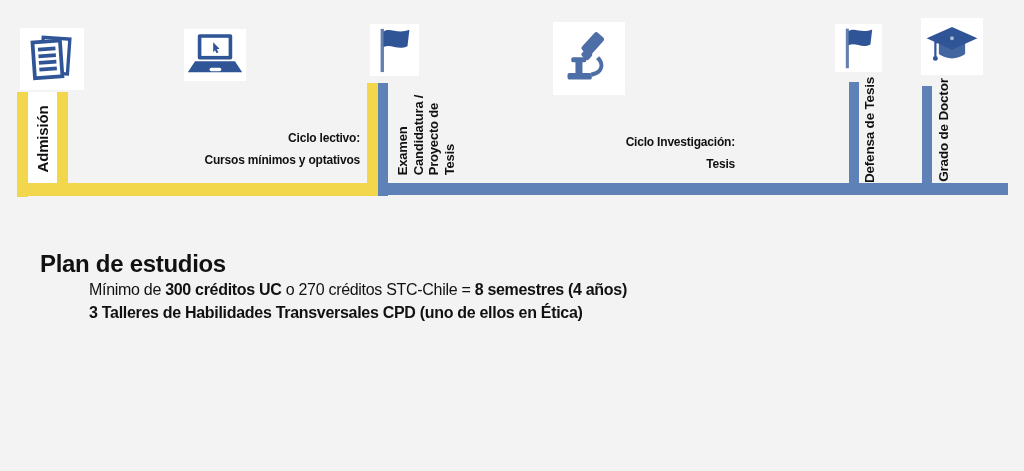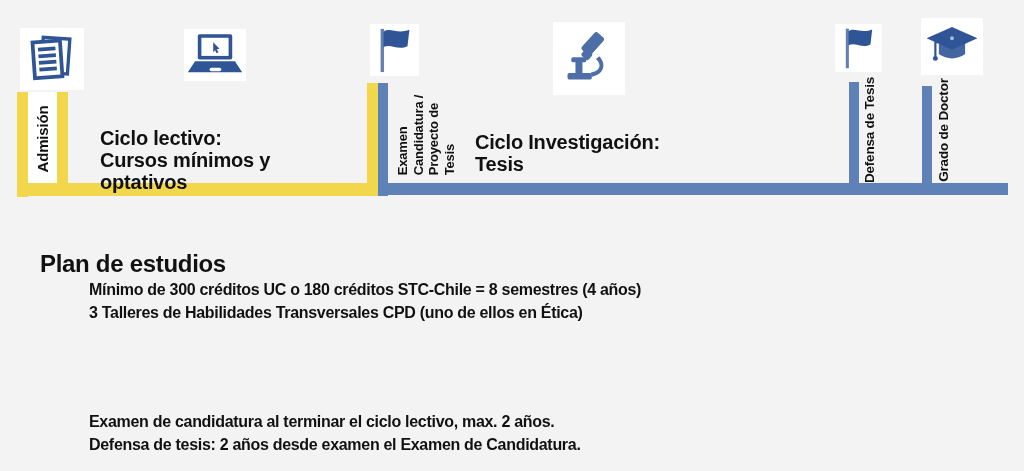--- a/index.html
+++ b/index.html
@@ -35,8 +35,8 @@
   }
   .vlabel-multi div{white-space:nowrap;}
   .stage-label{
-    position:absolute;text-align:left;font-weight:700;
-    font-size:20px;line-height:22px;letter-spacing:-0.2px;color:var(--text);
+    position:absolute;text-align:right;font-weight:700;
+    font-size:12px;line-height:22px;letter-spacing:-0.2px;color:var(--text);
   }
   .section-heading{
     position:absolute;font-size:24px;font-weight:800;

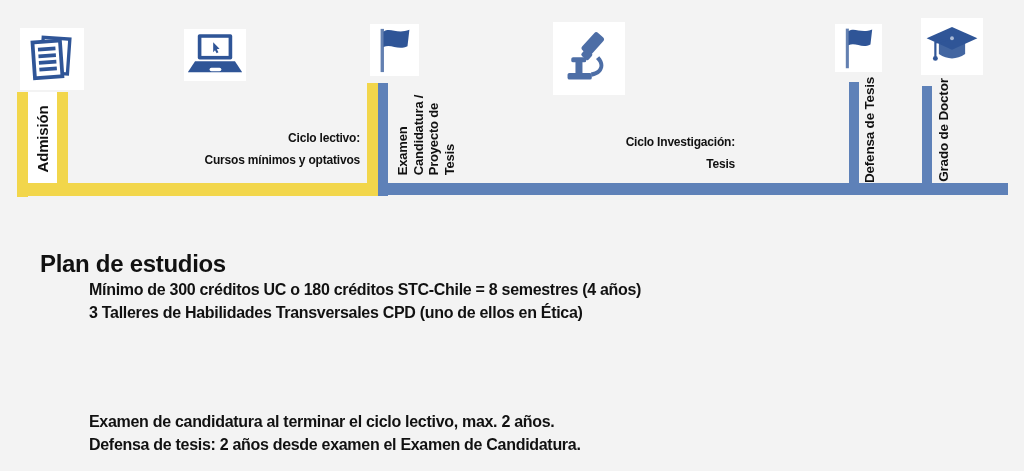--- a/index.html
+++ b/index.html
@@ -47,7 +47,7 @@
     letter-spacing:-0.3px;color:var(--text);
   }
   .seg-b{font-weight:800;}
-  .seg-n{font-weight:700;}
+  .seg-n{font-weight:400;}
   svg{display:block;}
 </style>
 </head>

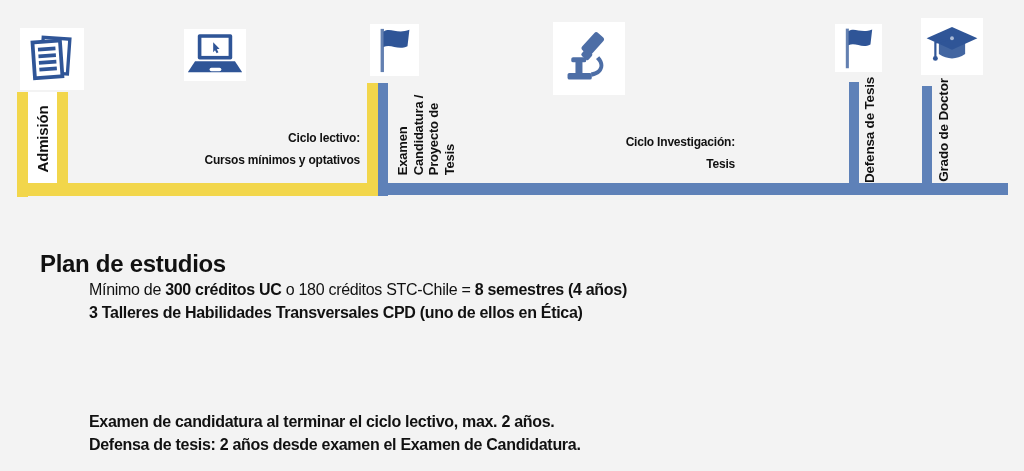--- a/index.html
+++ b/index.html
@@ -163,7 +163,7 @@
   <div class="section-heading" style="left:40px;top:250px;">Plan de estudios</div>
 
   <div class="section-lines" style="left:89px;top:278px;">
-    <div><span class="seg-n">Mínimo de </span><span class="seg-b">300 créditos UC </span><span class="seg-n">o 180 créditos STC-Chile = </span><span class="seg-b">8 semestres (4 años)</span></div>
+    <div><span class="seg-n">Mínimo de </span><span class="seg-b">300 créditos UC </span><span class="seg-n">o 270 créditos STC-Chile = </span><span class="seg-b">8 semestres (4 años)</span></div>
     <div>3 Talleres de Habilidades Transversales CPD (uno de ellos en Ética)</div>
   </div>
 

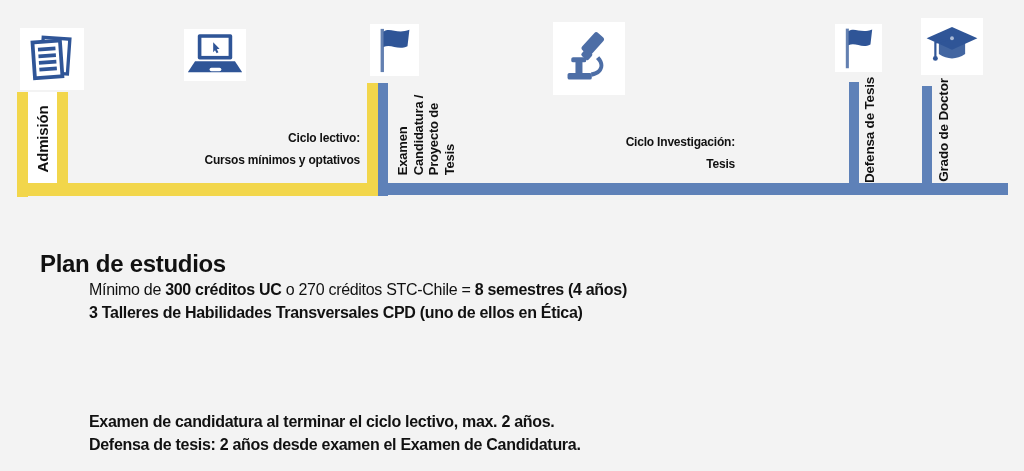--- a/index.html
+++ b/index.html
@@ -168,10 +168,6 @@
   </div>
 
 
-  <div class="section-lines" style="left:89px;top:410px;">
-    <div>Examen de candidatura al terminar el ciclo lectivo, max. 2 años.</div>
-    <div>Defensa de tesis: 2 años desde examen el Examen de Candidatura.</div>
-  </div>
 
 </div>
 

